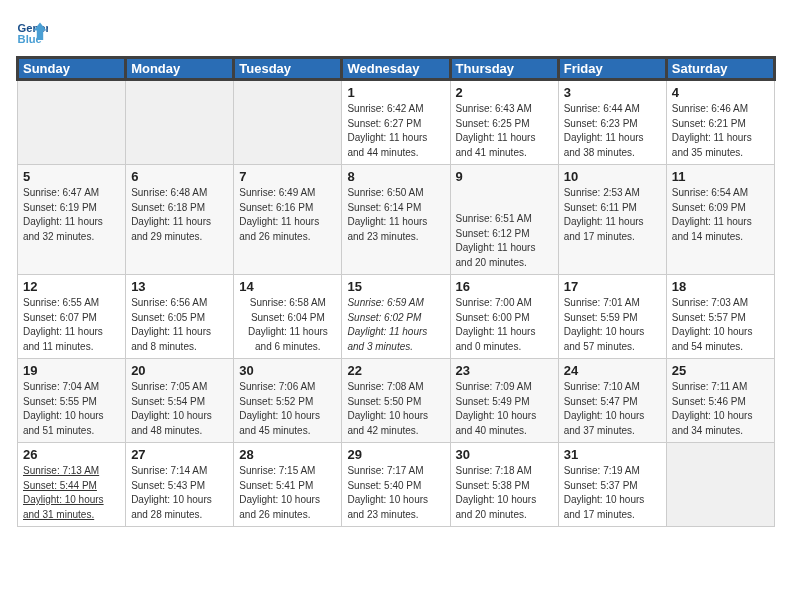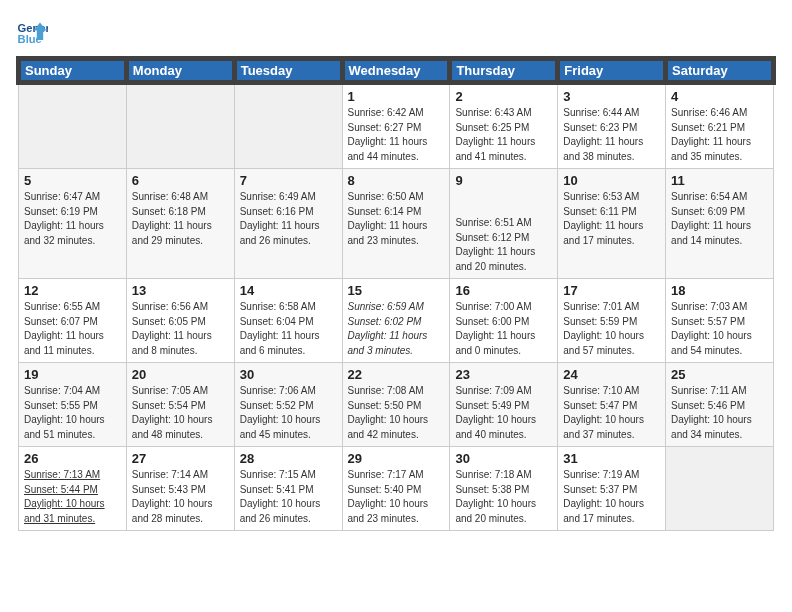--- a/index.html
+++ b/index.html
@@ -49,7 +49,7 @@
       font-weight: bold;
       padding: 2px 4px;
       text-align: left;
-      border: 5px solid #404040;
+      border: 3px solid #404040;
     }
     .calendar td {
       vertical-align: top;

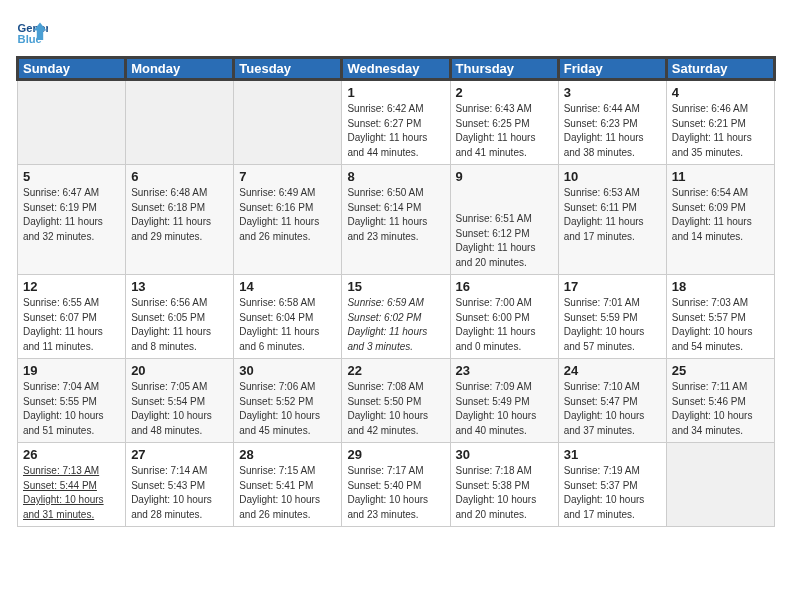--- a/index.html
+++ b/index.html
@@ -184,7 +184,7 @@
         </td>
         <td>
           <div class="day-number">10</div>
-          <div class="day-info" style="white-space: pre-line;">Sunrise: 6:53 AM
+          <div class="day-info" style="white-space: pre-line;">Sunrise: 2:53 AM
 Sunset: 6:11 PM
 Daylight: 11 hours
 and 17 minutes.</div>

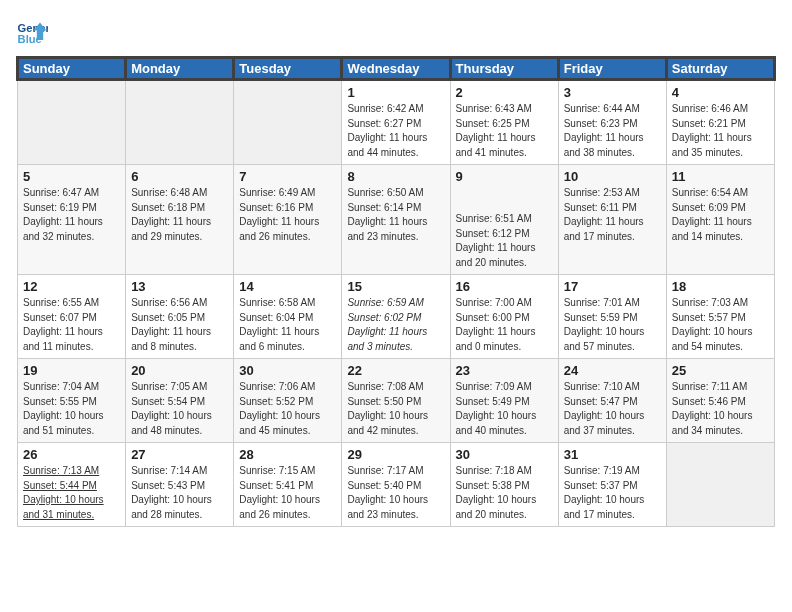--- a/index.html
+++ b/index.html
@@ -214,7 +214,7 @@
         </td>
         <td>
           <div class="day-number">14</div>
-          <div class="day-info" style="white-space: pre-line;">Sunrise: 6:58 AM
+          <div class="day-info" style="white-space: pre-line; text-align: center;">Sunrise: 6:58 AM
 Sunset: 6:04 PM
 Daylight: 11 hours
 and 6 minutes.</div>

